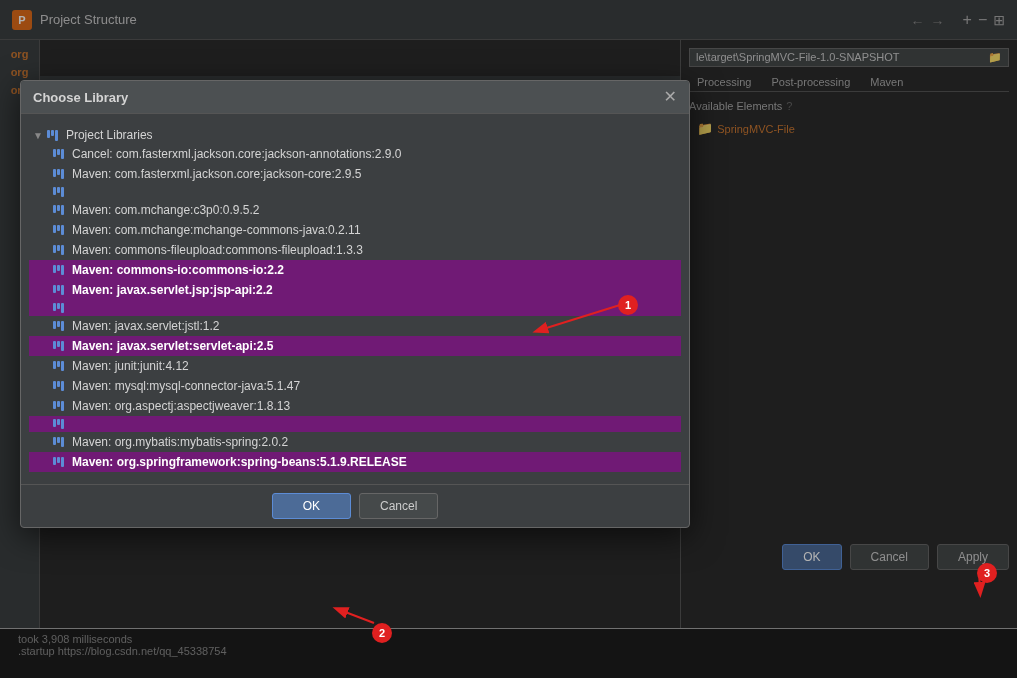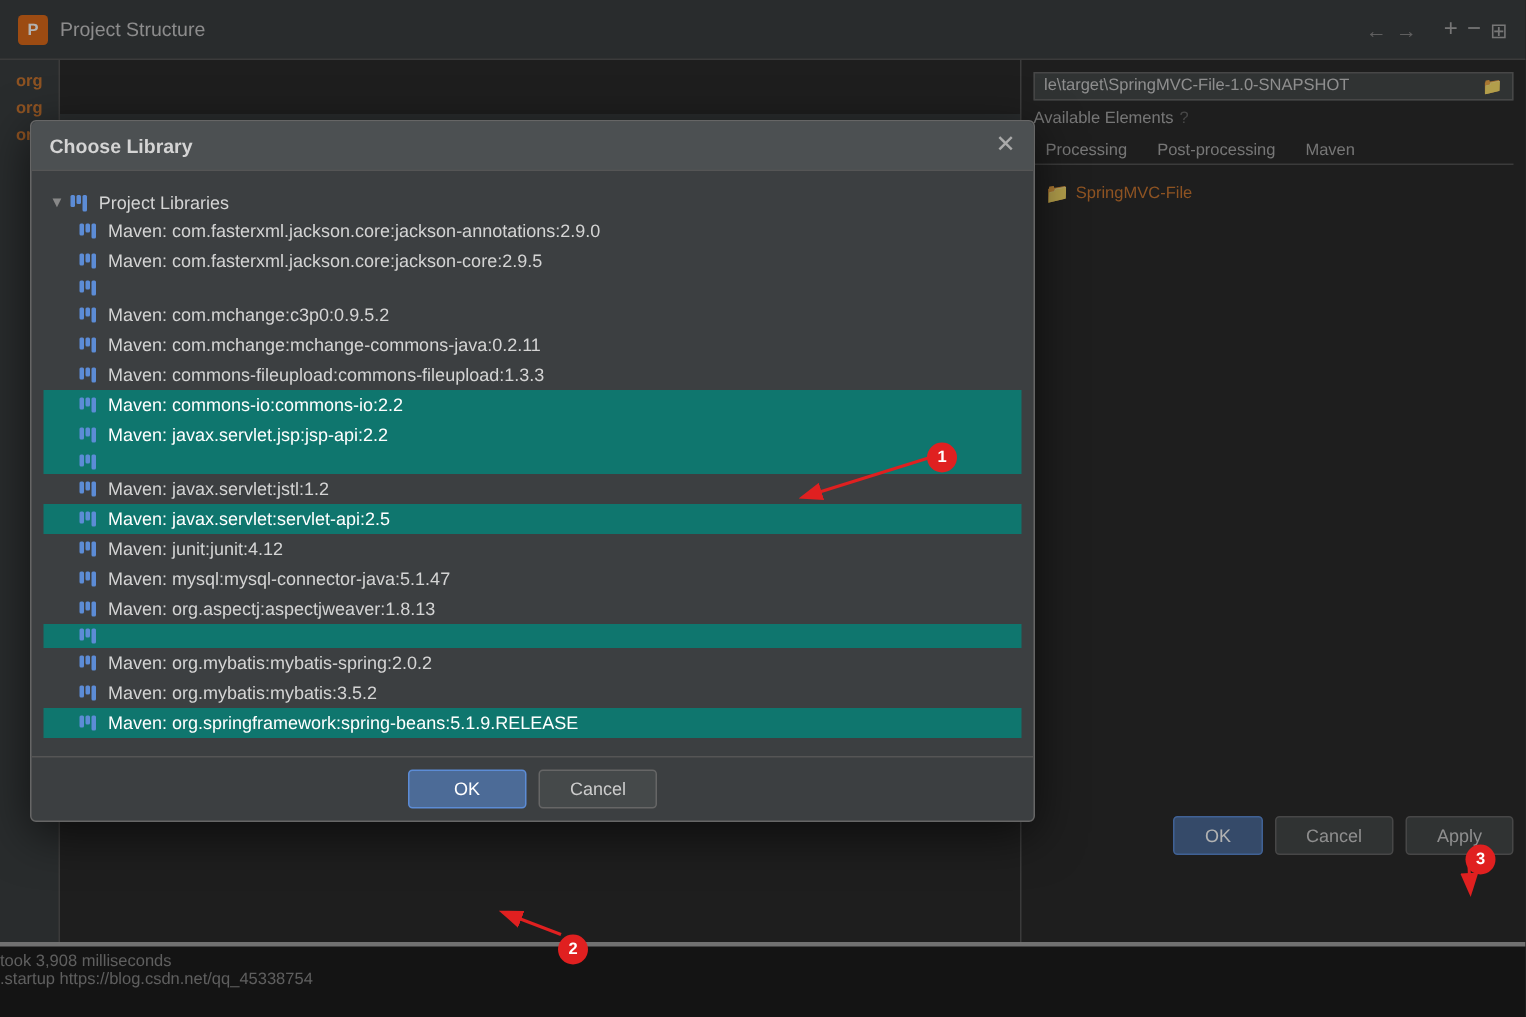--- a/index.html
+++ b/index.html
@@ -266,15 +266,15 @@
       </div>
     </div>
 
-    <div style="font-size:11px; color:#aaa; margin-bottom:6px; display:flex; align-items:center; gap:4px;">
-      <span>Available Elements</span>
-      <span style="color:#666;">?</span>
-    </div>
-
     <div style="display:flex; gap:4px; margin-bottom:8px; border-bottom:1px solid #555;">
       <div style="padding:3px 8px; color:#aaa; cursor:pointer; font-size:11px;">Processing</div>
       <div style="padding:3px 8px; color:#aaa; cursor:pointer; font-size:11px;">Post-processing</div>
       <div style="padding:3px 8px; color:#aaa; cursor:pointer; font-size:11px;">Maven</div>
+    </div>
+
+    <div style="font-size:11px; color:#aaa; margin-bottom:6px; display:flex; align-items:center; gap:4px;">
+      <span>Available Elements</span>
+      <span style="color:#666;">?</span>
     </div>
 
     <div style="padding:3px 8px; display:flex; align-items:center; gap:4px; font-size:11px; color:#cc7832;">

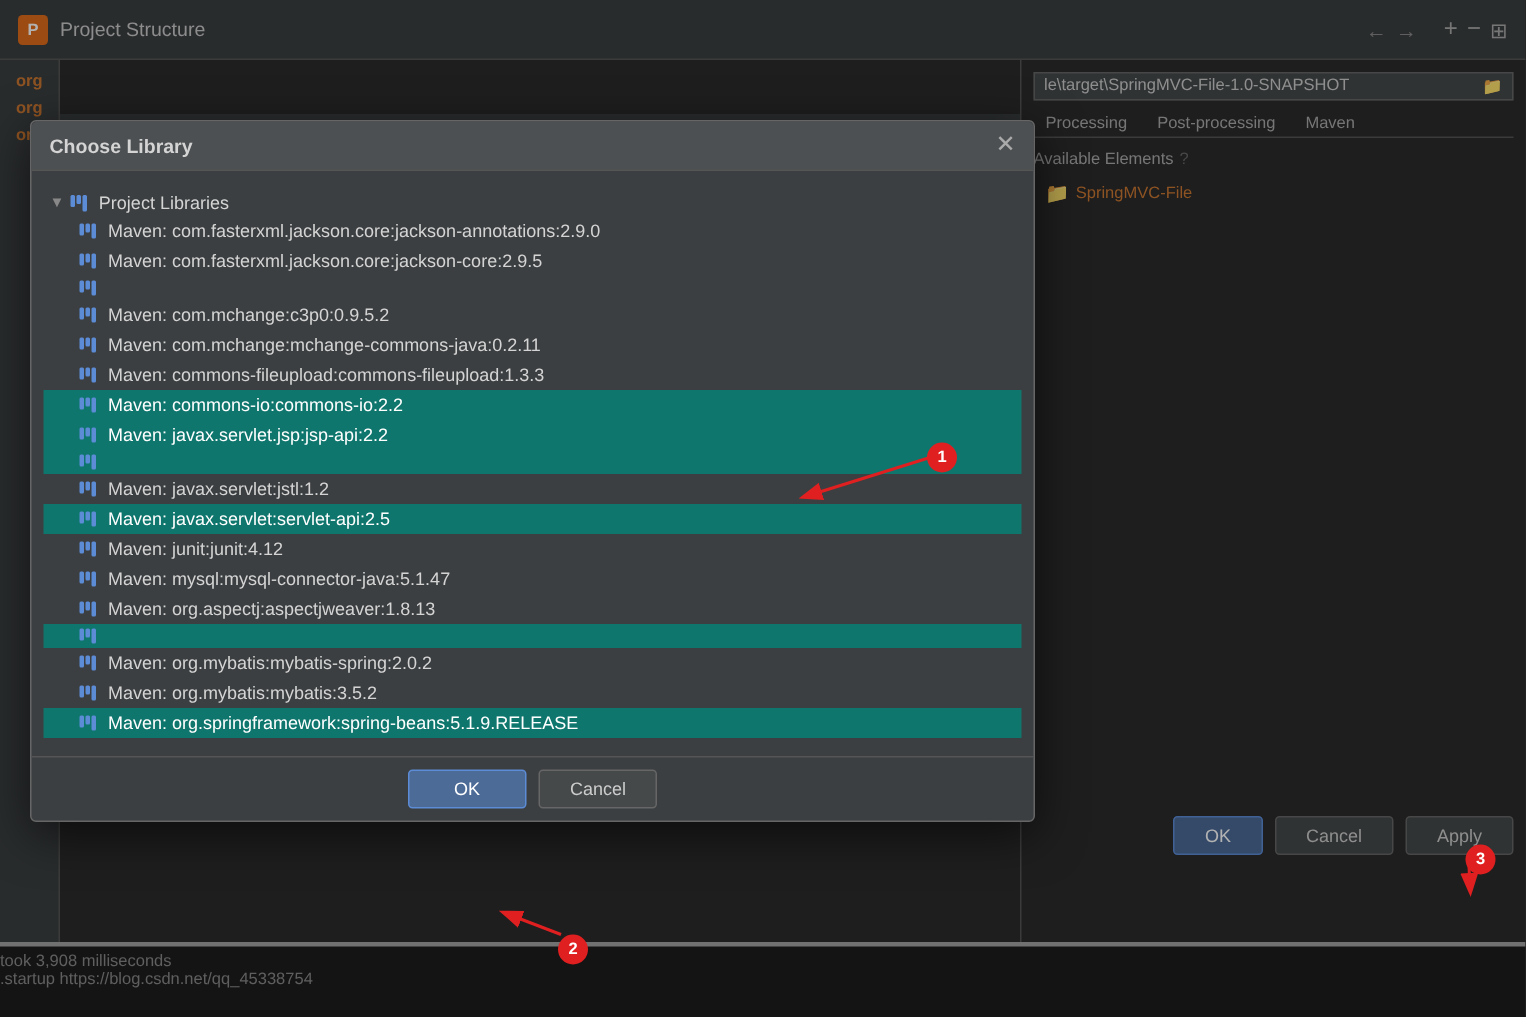--- a/index.html
+++ b/index.html
@@ -326,7 +326,7 @@
     <span style="display:inline-block;width:3px;height:6px;background:#5c8cd6;border-radius:1px;"></span>
     <span style="display:inline-block;width:3px;height:10px;background:#5c8cd6;border-radius:1px;"></span>
   </span>
-            <span>Maven: com.fasterxml.jackson.core:jackson-annotations:2.9.0</span>
+            <span>Cancel: com.fasterxml.jackson.core:jackson-annotations:2.9.0</span>
           </li>
           <li class="tree-list-item">
             <span style="display: inline-flex; gap: 1px; margin-right: 4px;">

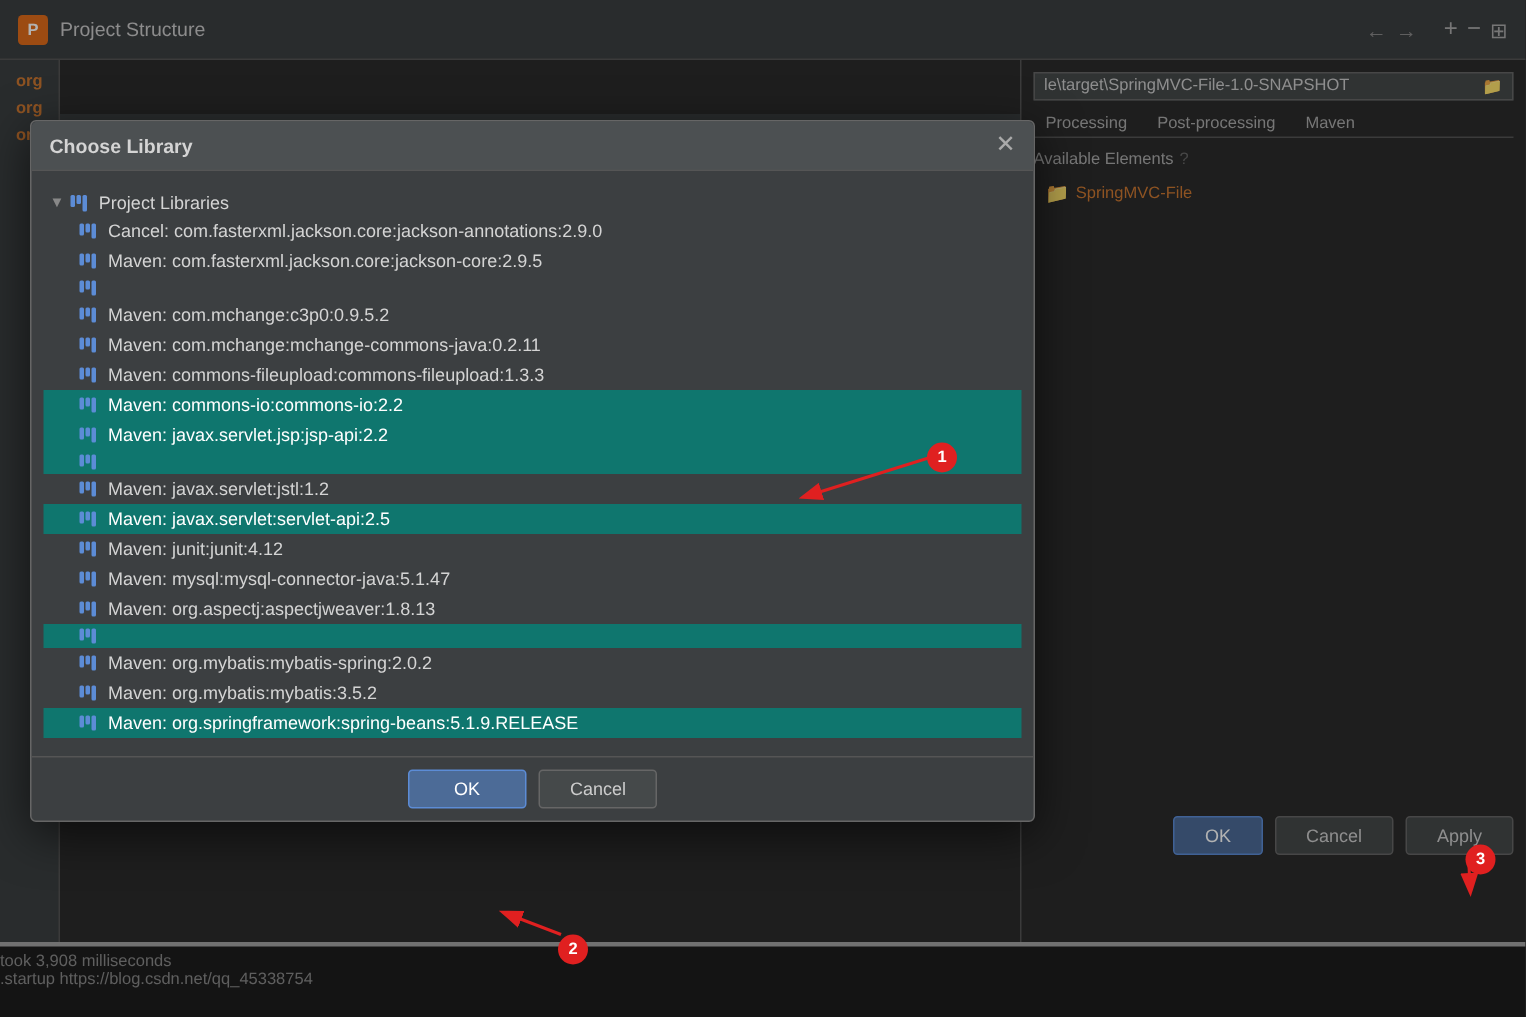--- a/index.html
+++ b/index.html
@@ -175,8 +175,9 @@
     }
 
     .tree-list-item.selected {
-      background: #0f766e;
+      background: #701a75;
       color: #fff;
+      font-weight: bold;
     }
 
     

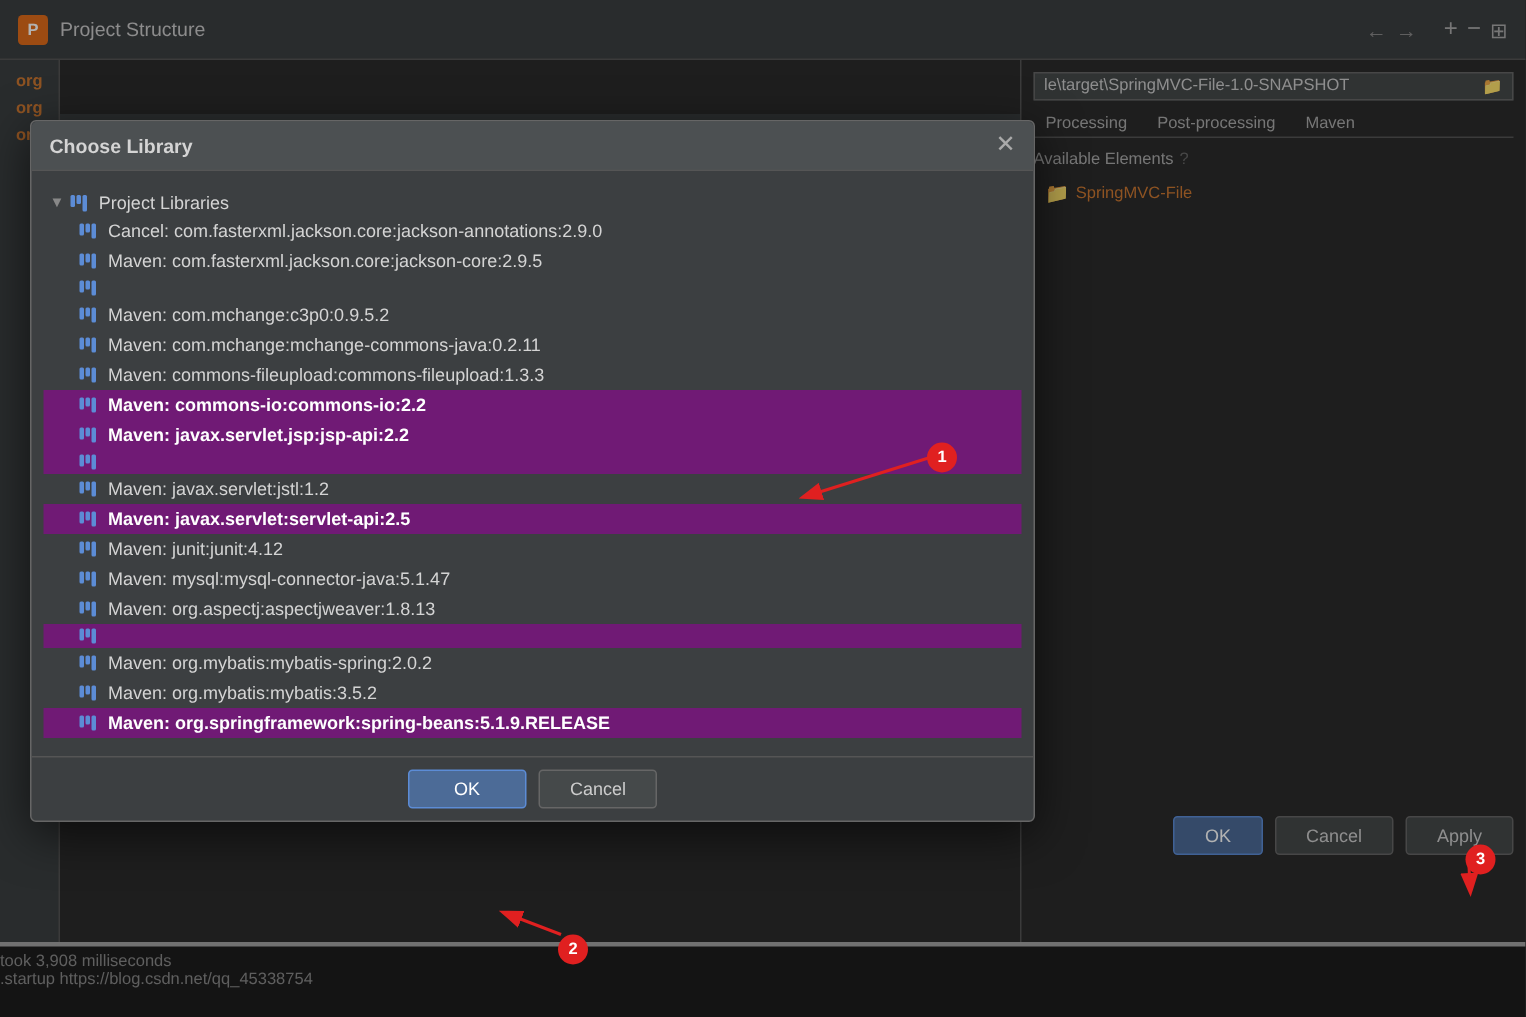--- a/index.html
+++ b/index.html
@@ -446,14 +446,6 @@
   </span>
             <span>Maven: org.mybatis:mybatis-spring:2.0.2</span>
           </li>
-          <li class="tree-list-item">
-            <span style="display: inline-flex; gap: 1px; margin-right: 4px;">
-    <span style="display:inline-block;width:3px;height:8px;background:#5c8cd6;border-radius:1px;"></span>
-    <span style="display:inline-block;width:3px;height:6px;background:#5c8cd6;border-radius:1px;"></span>
-    <span style="display:inline-block;width:3px;height:10px;background:#5c8cd6;border-radius:1px;"></span>
-  </span>
-            <span>Maven: org.mybatis:mybatis:3.5.2</span>
-          </li>
           <li class="tree-list-item selected">
             <span style="display: inline-flex; gap: 1px; margin-right: 4px;">
     <span style="display:inline-block;width:3px;height:8px;background:#5c8cd6;border-radius:1px;"></span>

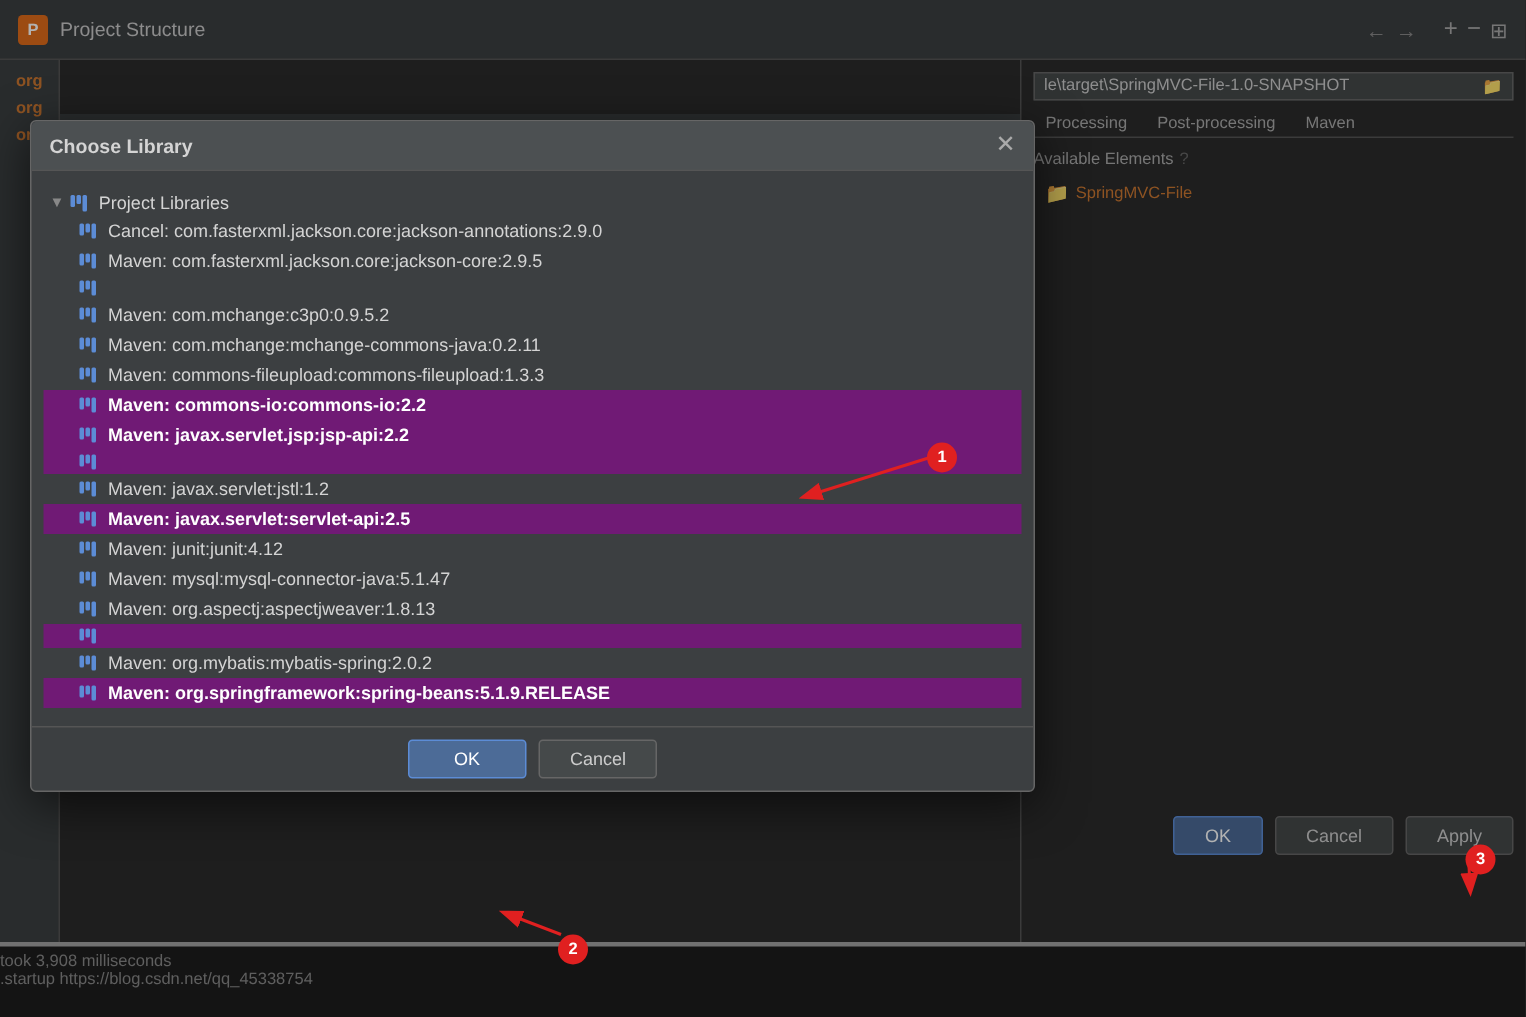--- a/index.html
+++ b/index.html
@@ -79,8 +79,8 @@
       width: 100%;
       height: 50px;
       background: #1e1e1e;
-      border-top: 3px solid #a3a3a3;
-      padding: 4px 0;
+      border-top: 1px solid #a3a3a3;
+      padding: 4px 18px;
       font-size: 11px;
       color: #aaa;
     }

